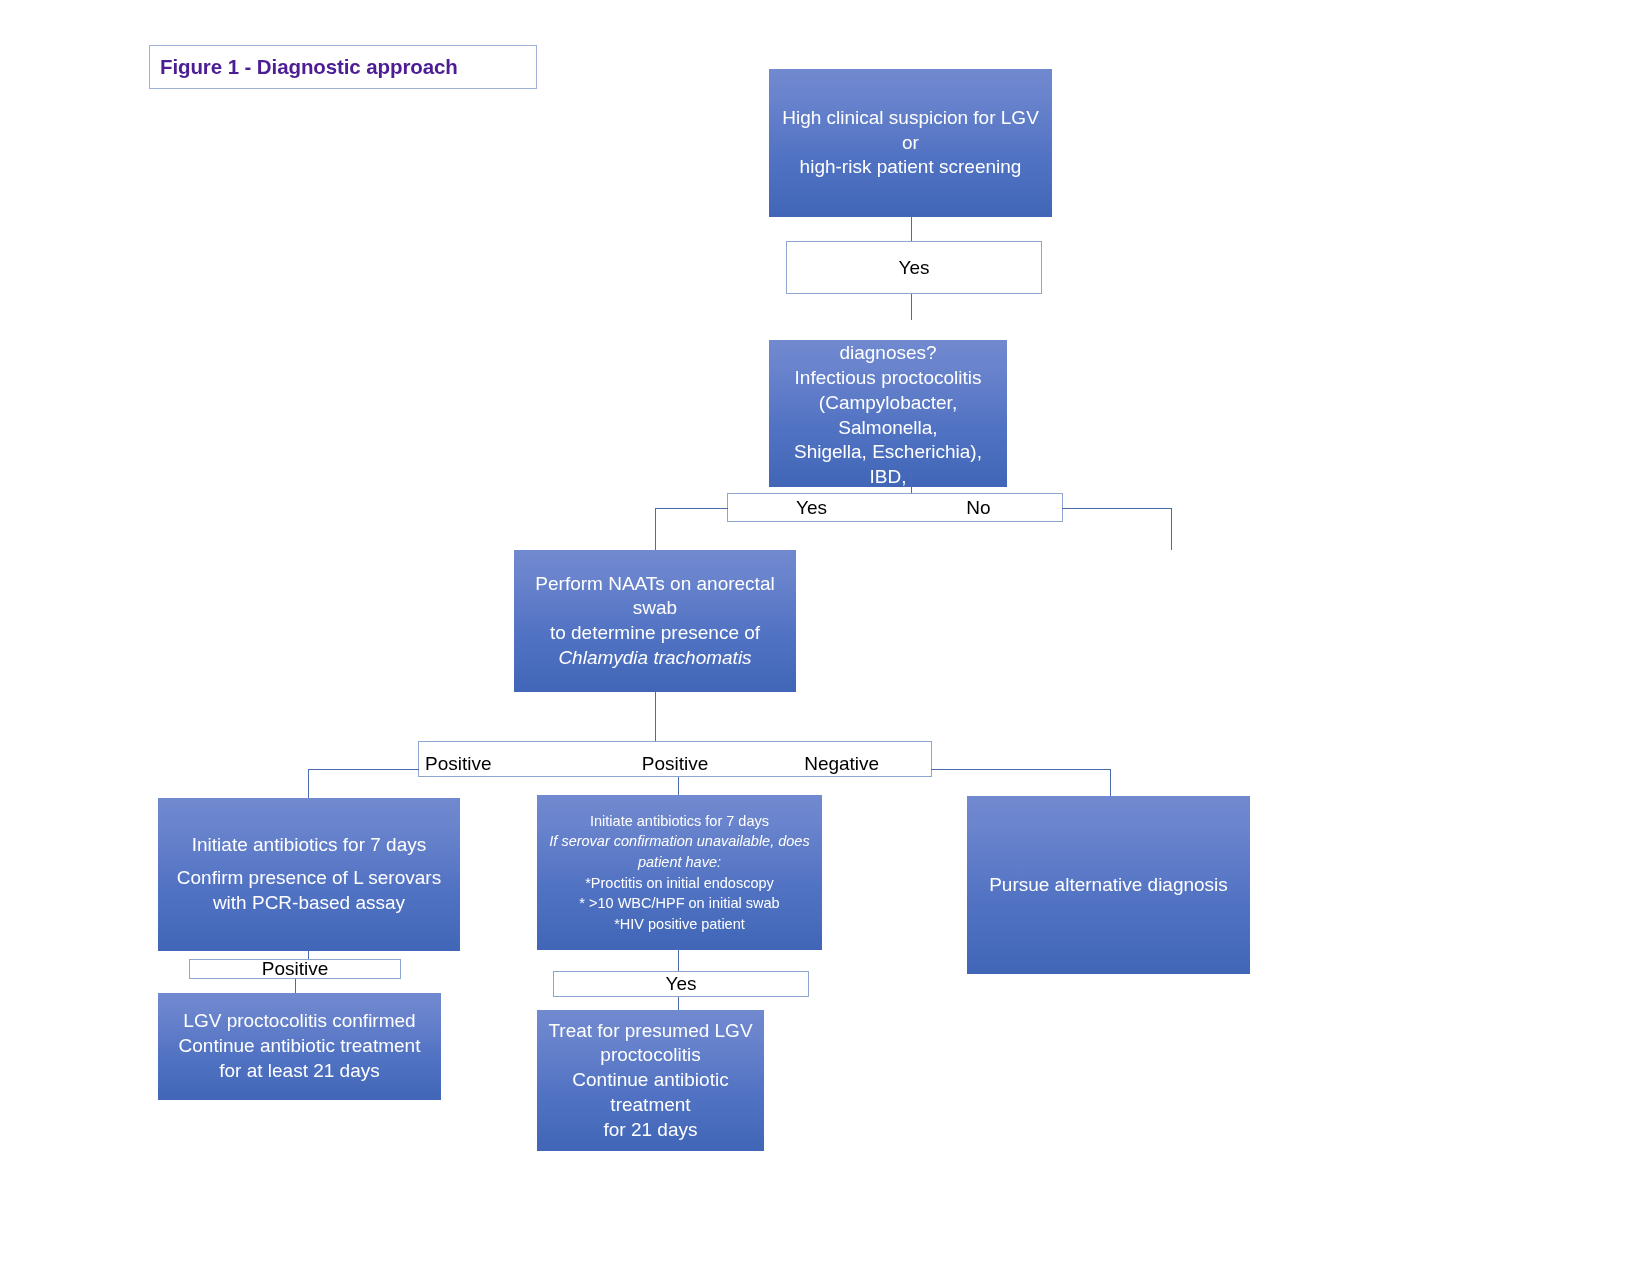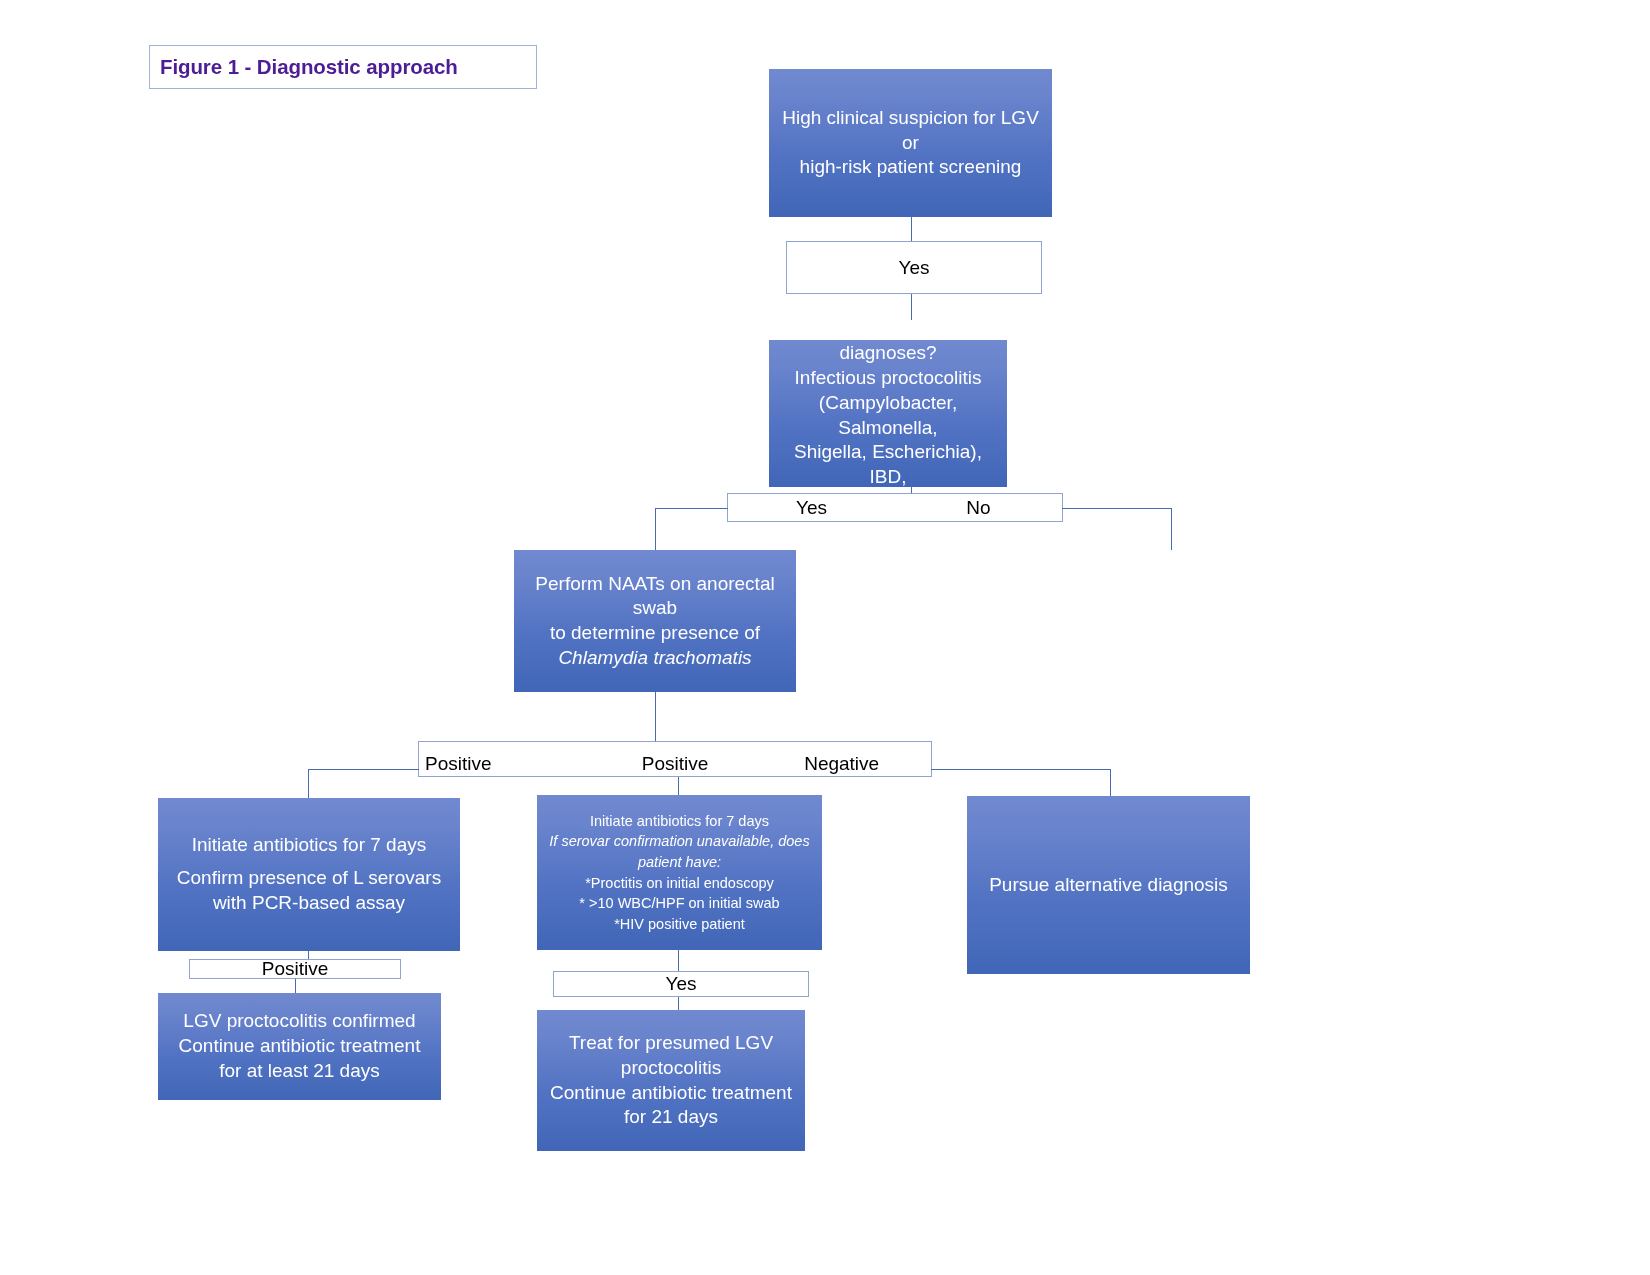--- a/index.html
+++ b/index.html
@@ -217,7 +217,7 @@
 
   <div class="vline" style="left:678px; top:997px; height:13px;"></div>
 
-  <div class="pbox" style="left:537px; top:1010px; width:268px; height:141px;">
+  <div class="pbox" style="left:537px; top:1010px; width:227px; height:141px;">
     <div class="lines">
       <span class="l">Treat for presumed LGV</span>
       <span class="l">proctocolitis</span>

